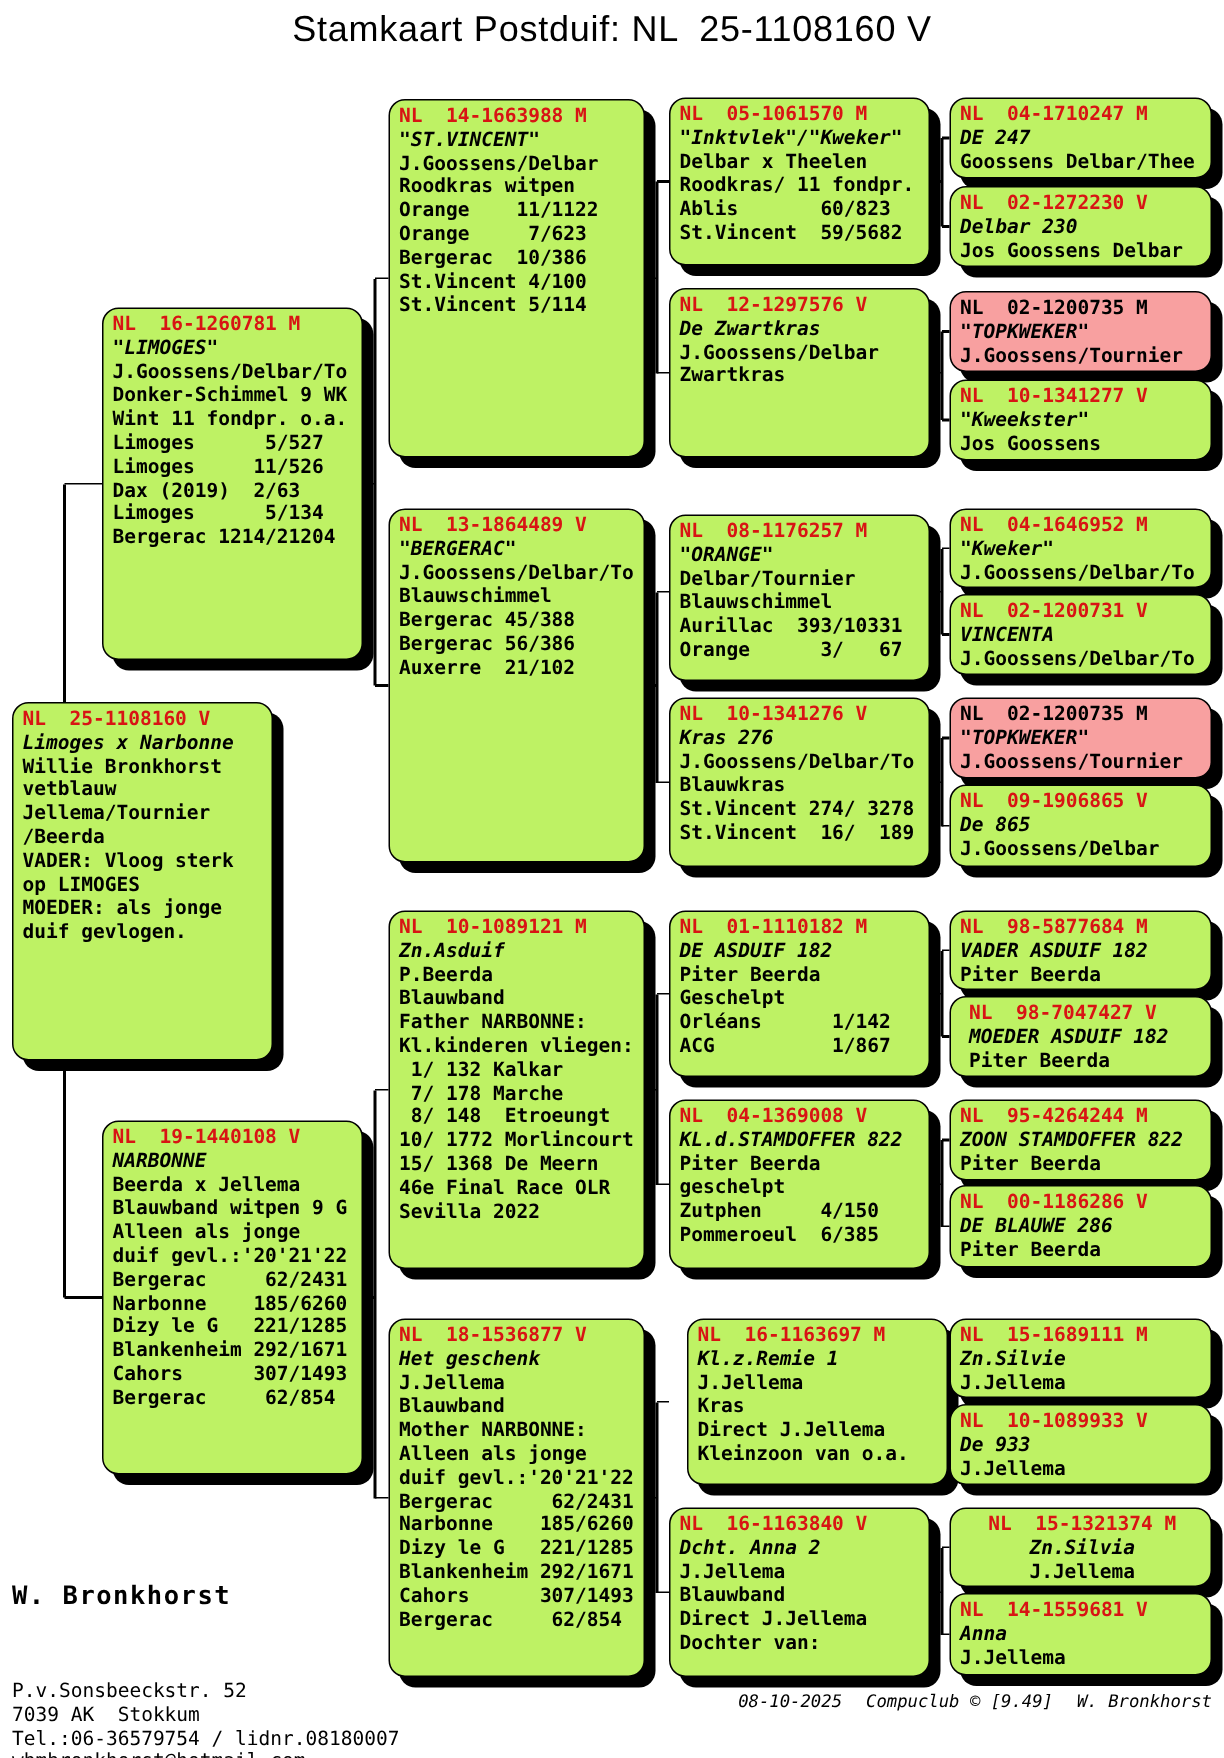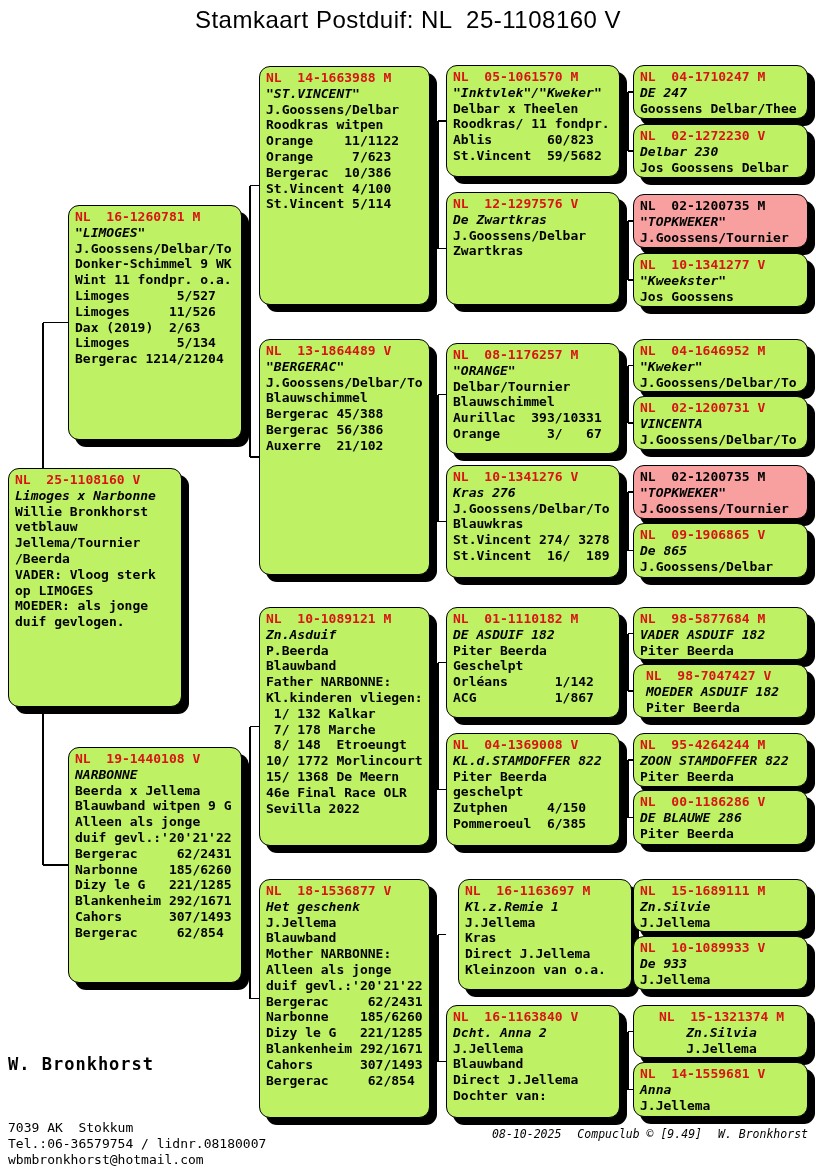--- a/index.html
+++ b/index.html
@@ -133,7 +133,7 @@
 
 <div class="owner">
   <div class="owner-name">W. Bronkhorst</div>
-  <div class="addr" id="owner-address"><div>7039 AK  Stokkum</div><div>Tel.:06-36579754 / lidnr.08180007</div><div>wbmbronkhorst@hotmail.com</div></div>
+  <div class="addr" id="owner-address"><div>P.v.Sonsbeeckstr. 52</div><div>7039 AK  Stokkum</div><div>Tel.:06-36579754 / lidnr.08180007</div><div>wbmbronkhorst@hotmail.com</div></div>
 </div>
 
 <div class="footer">

